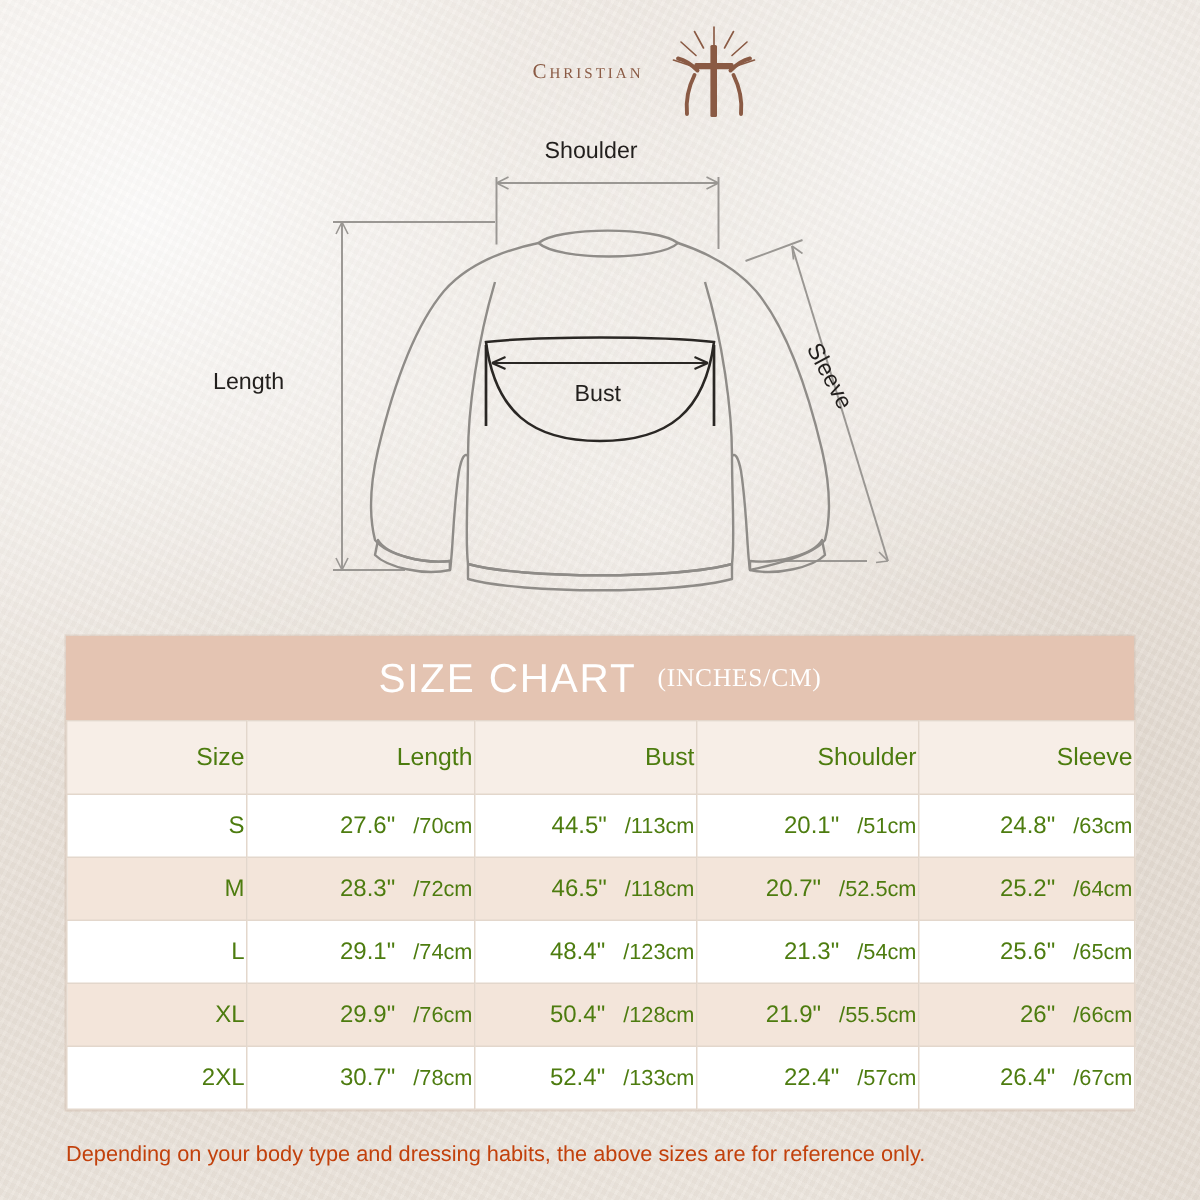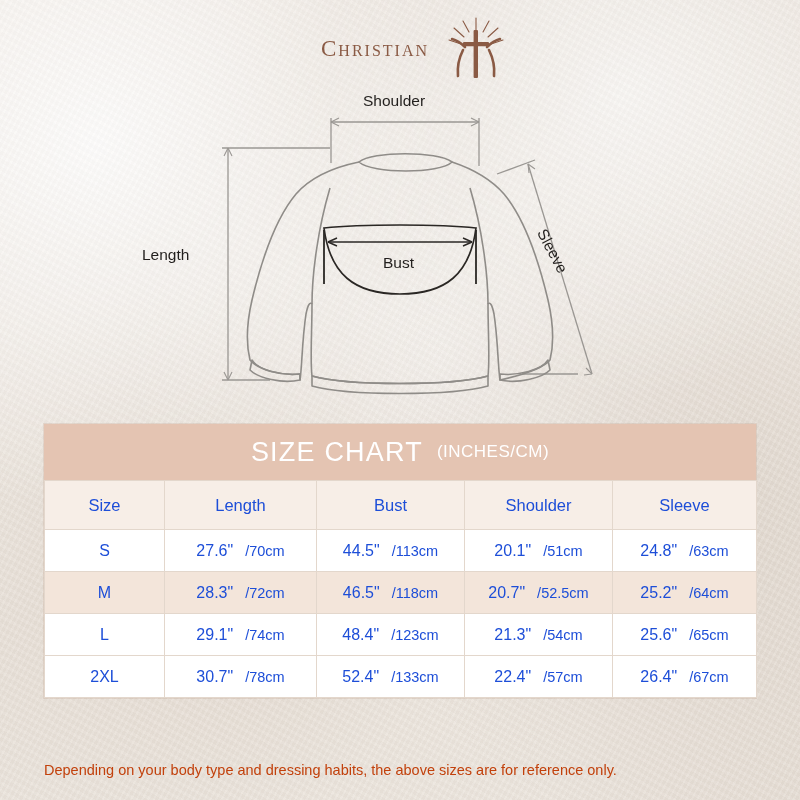--- a/index.html
+++ b/index.html
@@ -54,7 +54,7 @@
   }
   .brand-text {
     color: #8a5a44;
-    font-size: 23px;
+    font-size: 14px;
     letter-spacing: 2.0px;
     font-variant: small-caps;
     font-family: "Liberation Serif", serif;

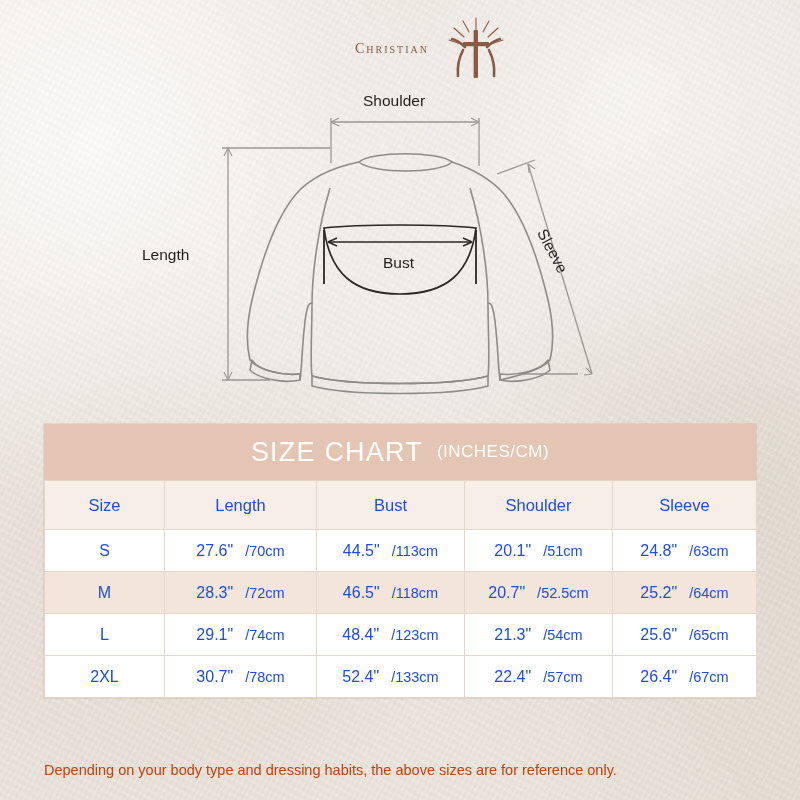--- a/index.html
+++ b/index.html
@@ -112,7 +112,7 @@
   .chart-title .t-sub {
     font-size: 17px;
     letter-spacing: .5px;
-    font-family: Liberation Sans, sans-serif;
+    font-family: Liberation Serif, serif;
     margin-left: 14px;
   }
 

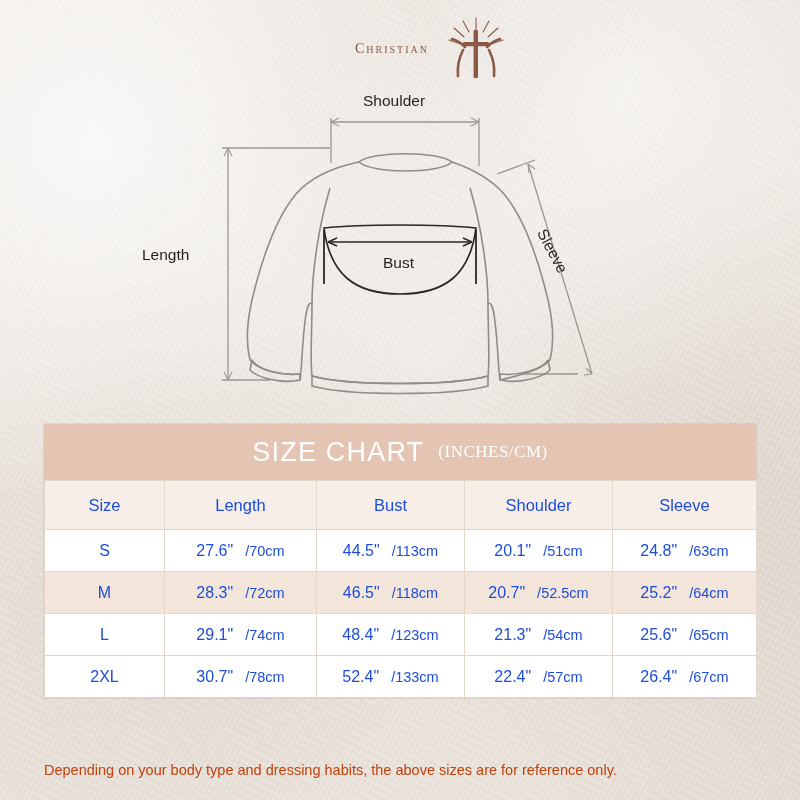--- a/index.html
+++ b/index.html
@@ -123,9 +123,9 @@
   }
   table.sizes th, table.sizes td {
     border: 1px solid #e3d7cc;
-    text-align: center;
+    text-align: right;
     font-size: 16px;
-    color: #1d4ed8;
+    color: #4d7c0f;
     font-family: "Liberation Sans", sans-serif;
     font-weight: normal;
   }

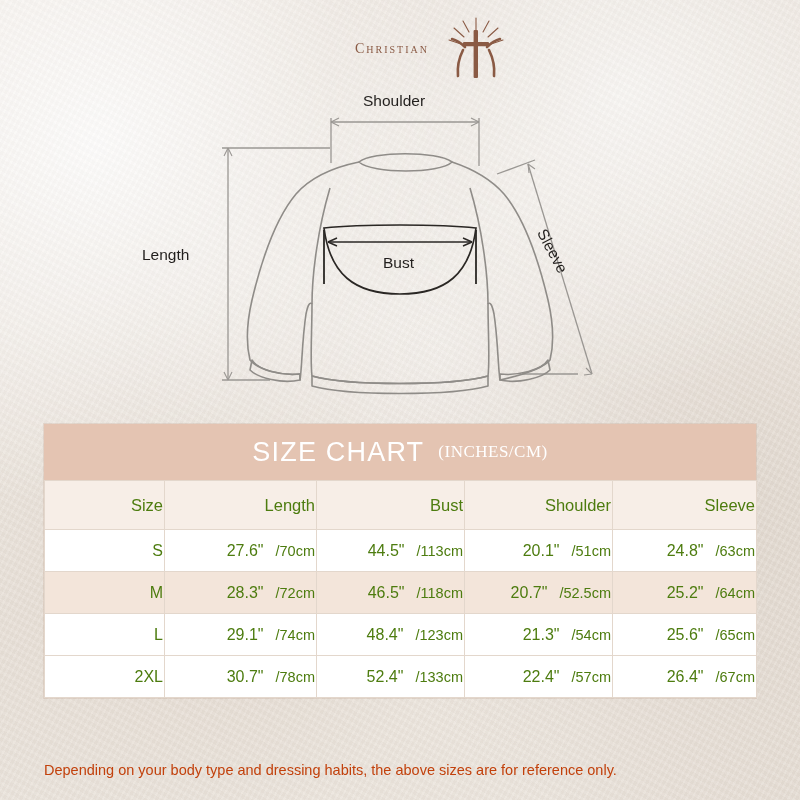--- a/index.html
+++ b/index.html
@@ -309,6 +309,13 @@
           <td><span>21.3"</span><span class="cm">/54cm</span></td>
           <td><span>25.6"</span><span class="cm">/65cm</span></td>
         </tr>
+        <tr class="even">
+          <td>XL</td>
+          <td><span>29.9"</span><span class="cm">/76cm</span></td>
+          <td><span>50.4"</span><span class="cm">/128cm</span></td>
+          <td><span>21.9"</span><span class="cm">/55.5cm</span></td>
+          <td><span>26"</span><span class="cm">/66cm</span></td>
+        </tr>
         <tr class="odd">
           <td>2XL</td>
           <td><span>30.7"</span><span class="cm">/78cm</span></td>

